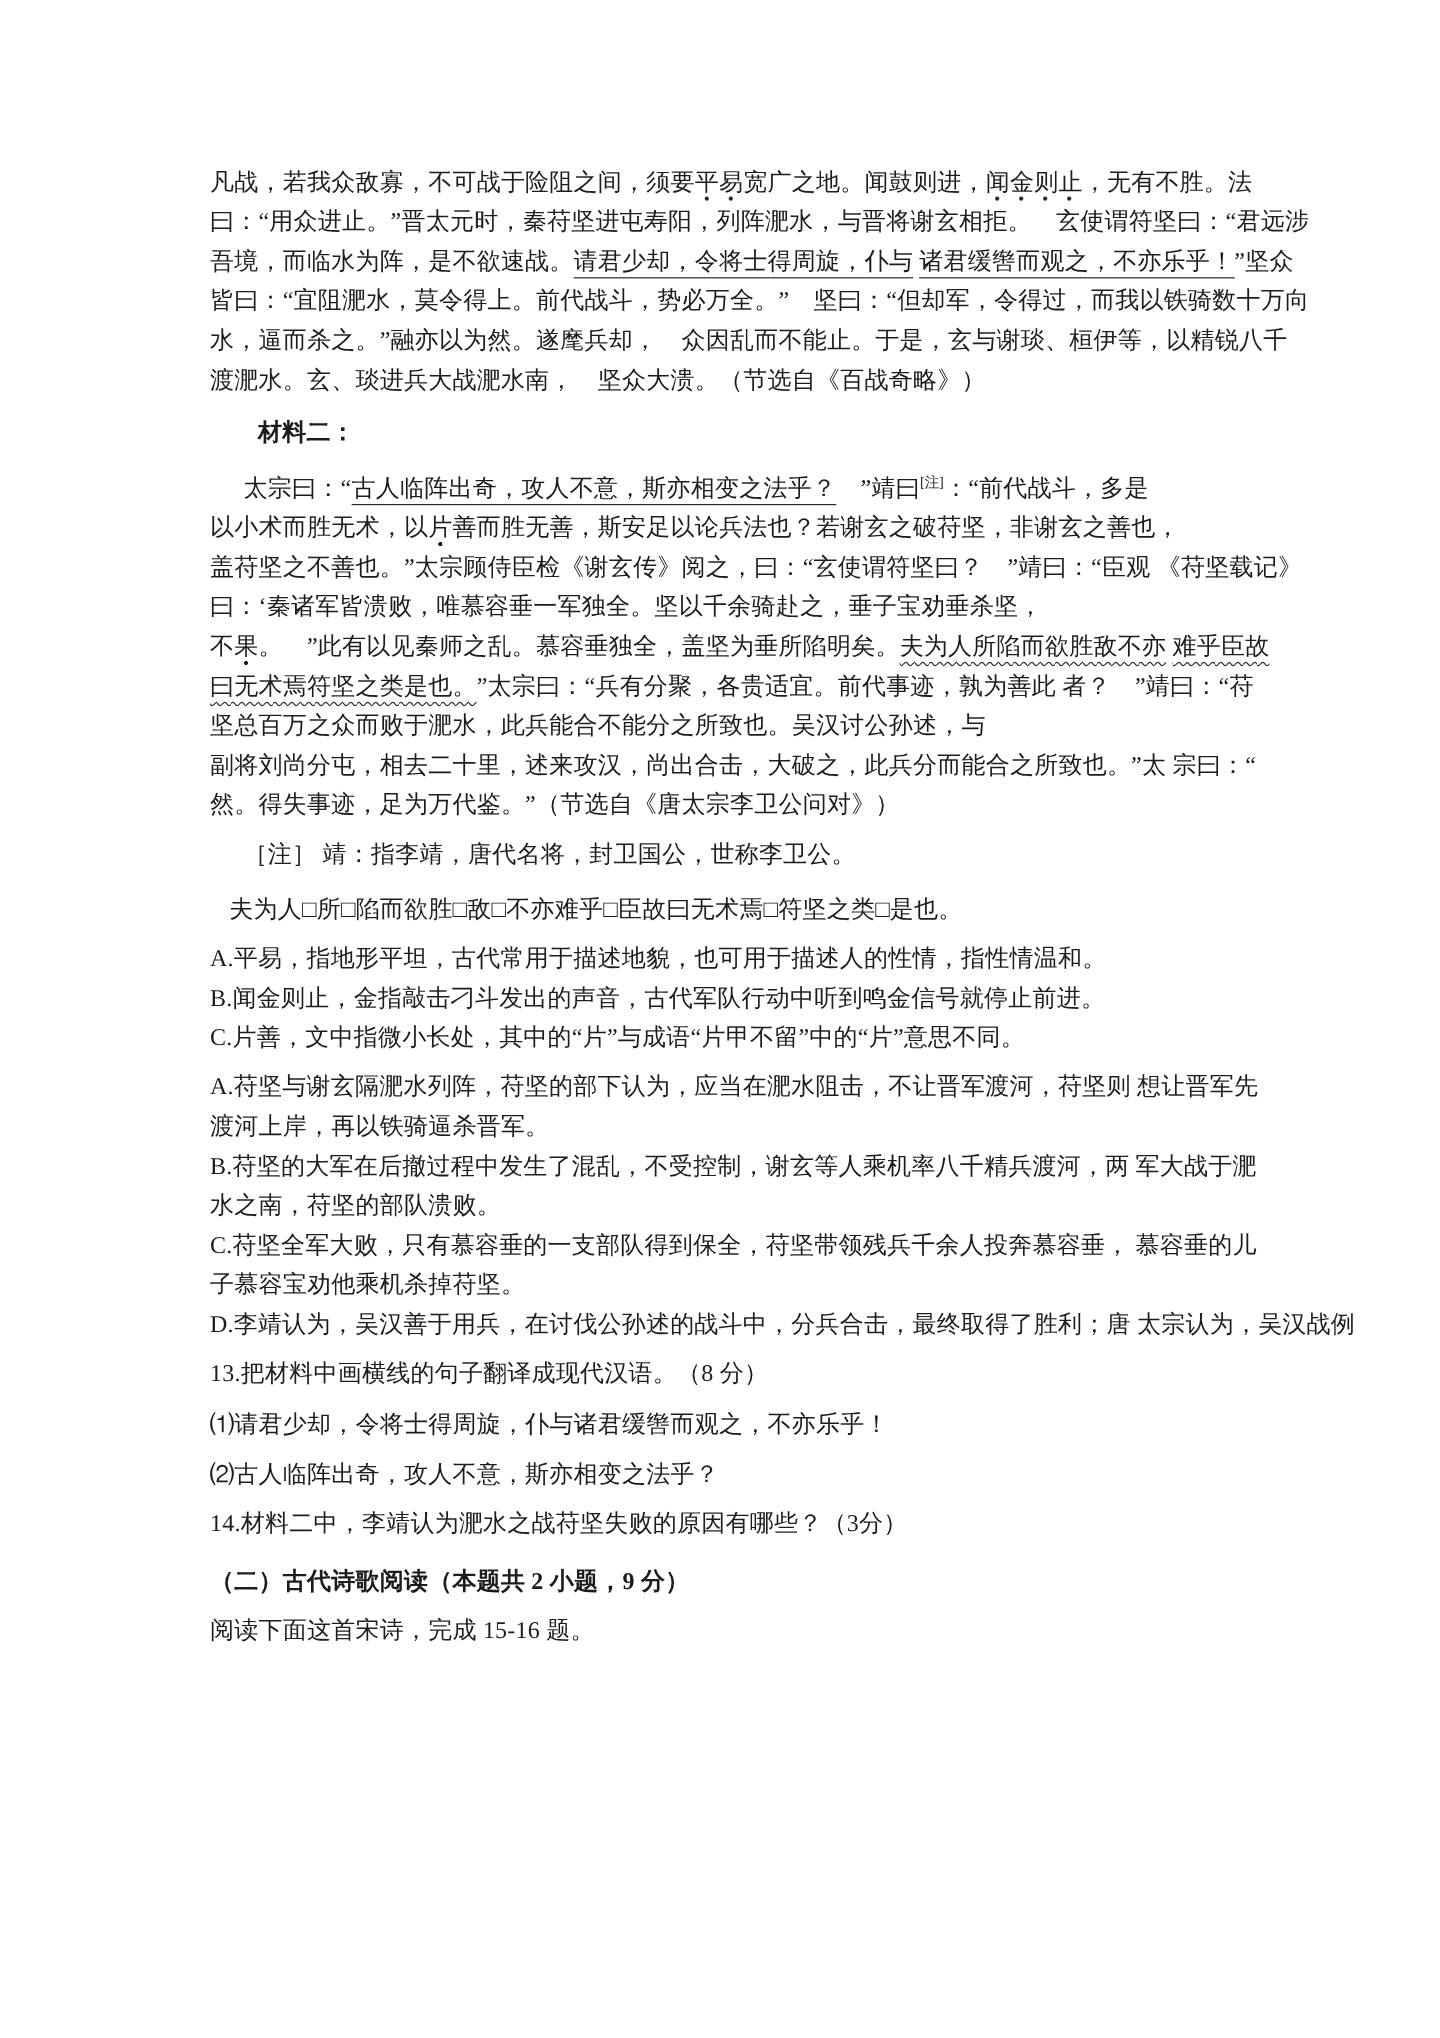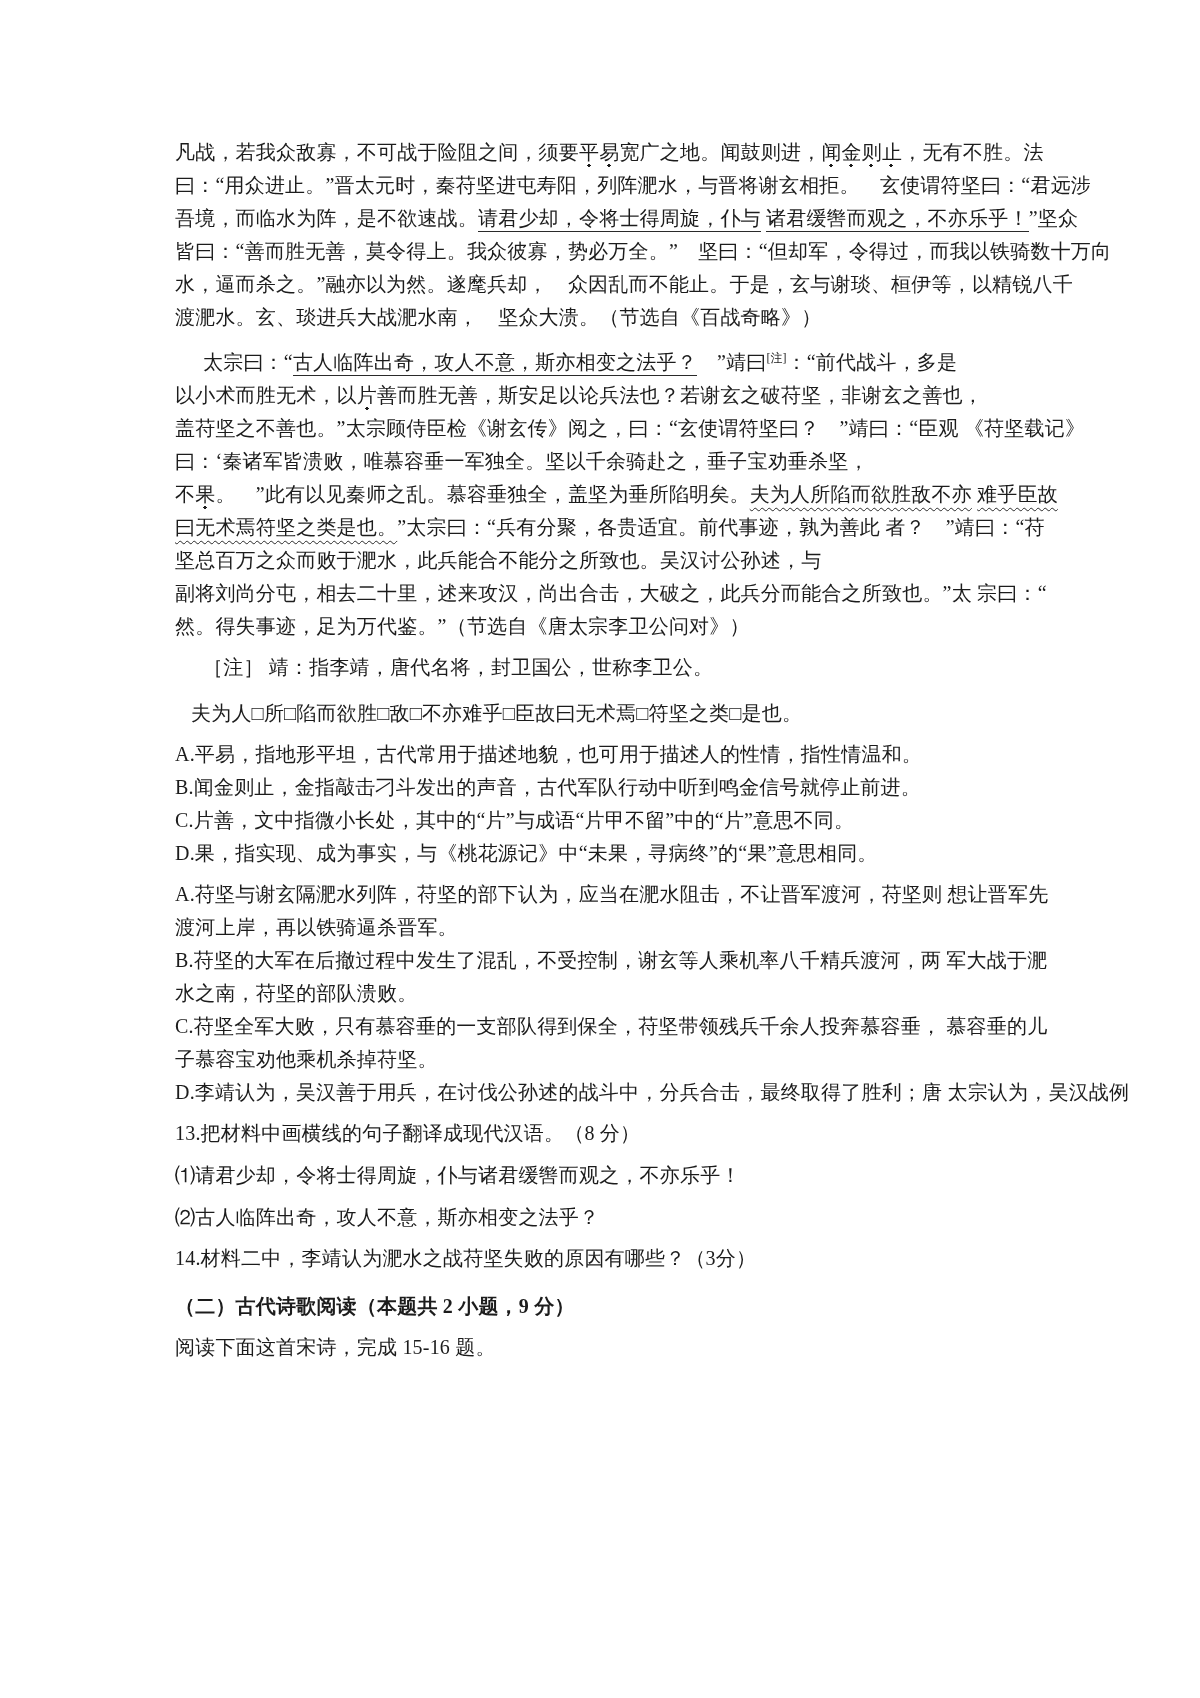--- a/index.html
+++ b/index.html
@@ -73,7 +73,7 @@
         <div class="line"><span class="seg">凡战，若我众敌寡，不可战于险阻之间，须要</span><span class="seg seg-d">平易</span><span class="seg">宽广之地。闻鼓则进，</span><span class="seg seg-d">闻金则止</span><span class="seg">，无有不胜。法</span></div>
         <div class="line"><span class="seg">曰：“用众进止。”晋太元时，秦苻坚进屯寿阳，列阵淝水，与晋将谢玄相拒。　玄使谓符坚曰：“君远涉</span></div>
         <div class="line"><span class="seg">吾境，而临水为阵，是不欲速战。</span><span class="seg seg-u">请君少却，令将士得周旋，仆与</span><span class="seg"> </span><span class="seg seg-u">诸君缓辔而观之，不亦乐乎！</span><span class="seg">”坚众</span></div>
-        <div class="line"><span class="seg">皆曰：“善而胜无善，莫令得上。我众彼寡，势必万全。”　坚曰：“但却军，令得过，而我以铁骑数十万向</span></div>
+        <div class="line"><span class="seg">皆曰：“宜阻淝水，莫令得上。前代战斗，势必万全。”　坚曰：“但却军，令得过，而我以铁骑数十万向</span></div>
         <div class="line"><span class="seg">水，逼而杀之。”融亦以为然。遂麾兵却，　众因乱而不能止。于是，玄与谢琰、桓伊等，以精锐八千</span></div>
         <div class="line"><span class="seg">渡淝水。玄、琰进兵大战淝水南，　坚众大溃。（节选自《百战奇略》）</span></div>
       </div>

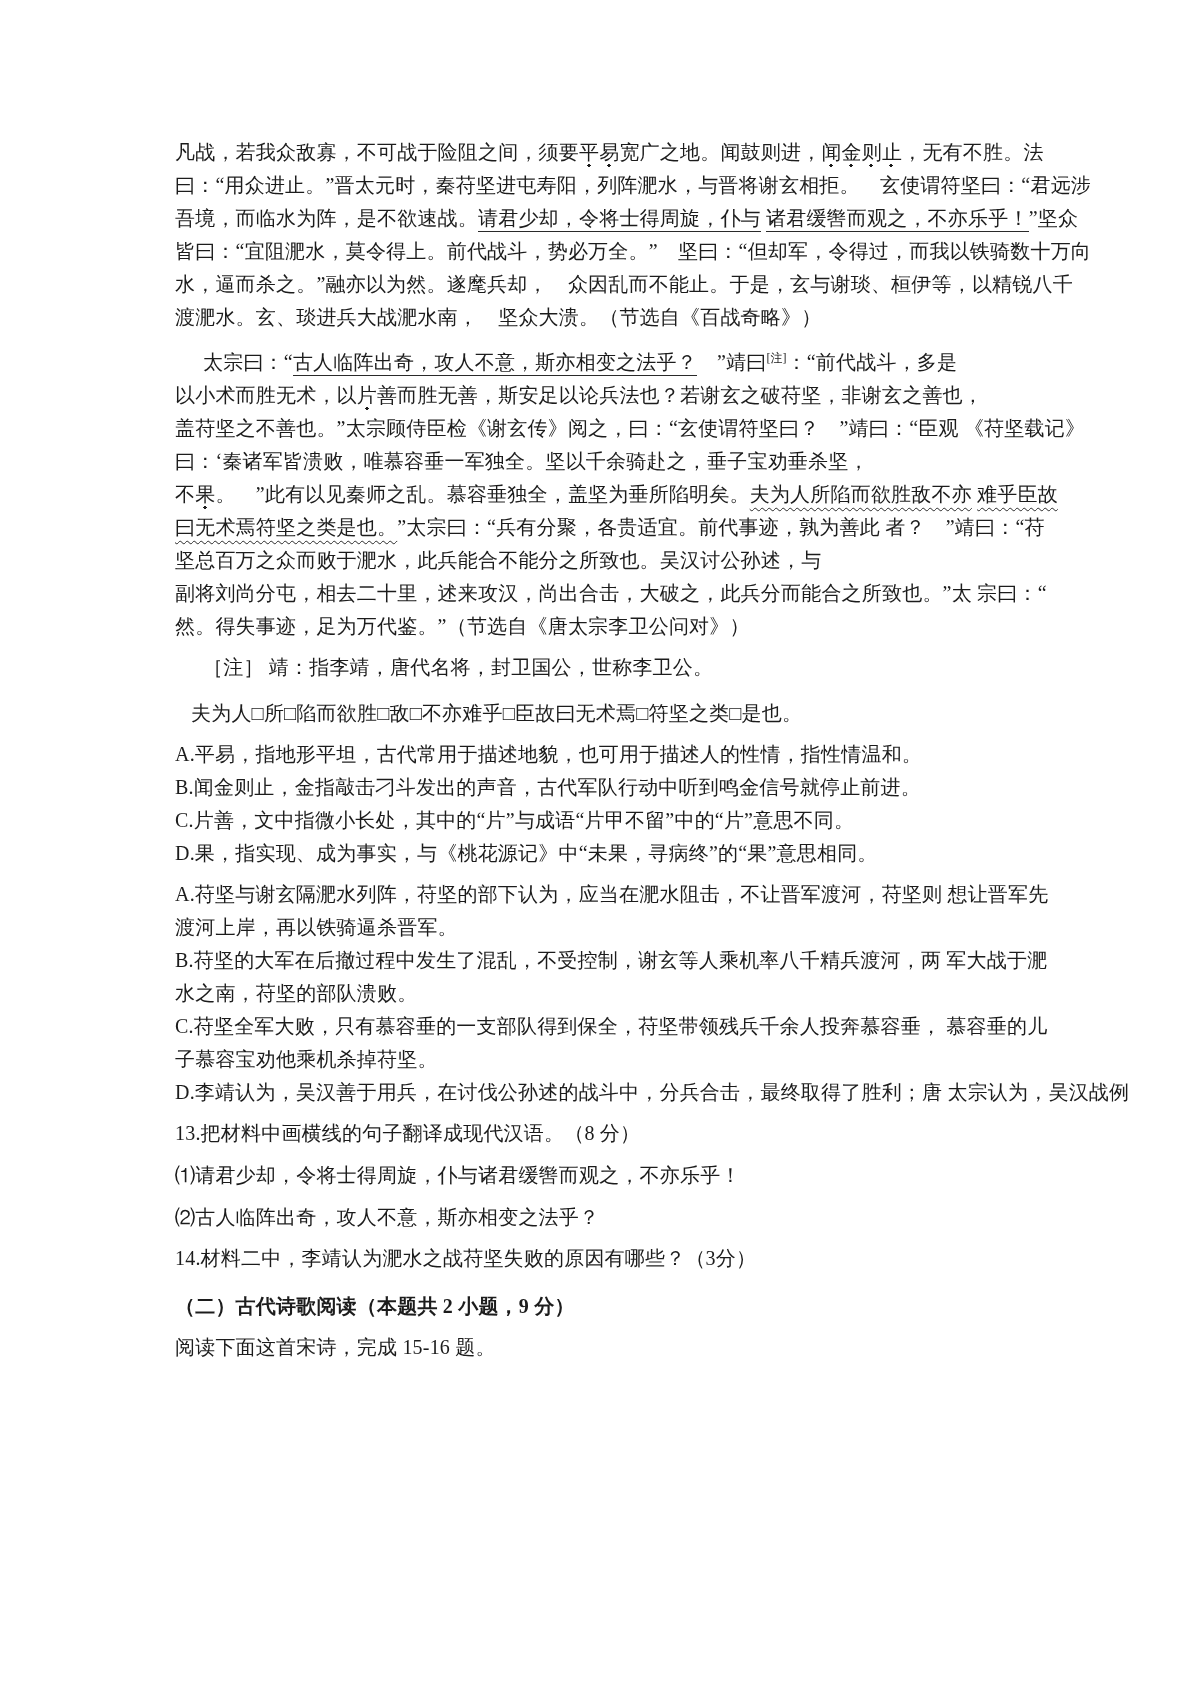--- a/index.html
+++ b/index.html
@@ -77,6 +77,9 @@
         <div class="line"><span class="seg">水，逼而杀之。”融亦以为然。遂麾兵却，　众因乱而不能止。于是，玄与谢琰、桓伊等，以精锐八千</span></div>
         <div class="line"><span class="seg">渡淝水。玄、琰进兵大战淝水南，　坚众大溃。（节选自《百战奇略》）</span></div>
       </div>
+      <div class="block block-heading">
+        <div class="line indent-l bold"><span class="seg">材料二：</span></div>
+      </div>
       <div class="block block-body">
         <div class="line indent-m"><span class="seg">太宗曰：“</span><span class="seg seg-u">古人临阵出奇，攻人不意，斯亦相变之法乎？</span><span class="seg">　”靖曰</span><span class="seg seg-sup">[注]</span><span class="seg">：“前代战斗，多是</span></div>
         <div class="line"><span class="seg">以小术而胜无术，以</span><span class="seg seg-d">片</span><span class="seg">善而胜无善，斯安足以论兵法也？若谢玄之破苻坚，非谢玄之善也，</span></div>

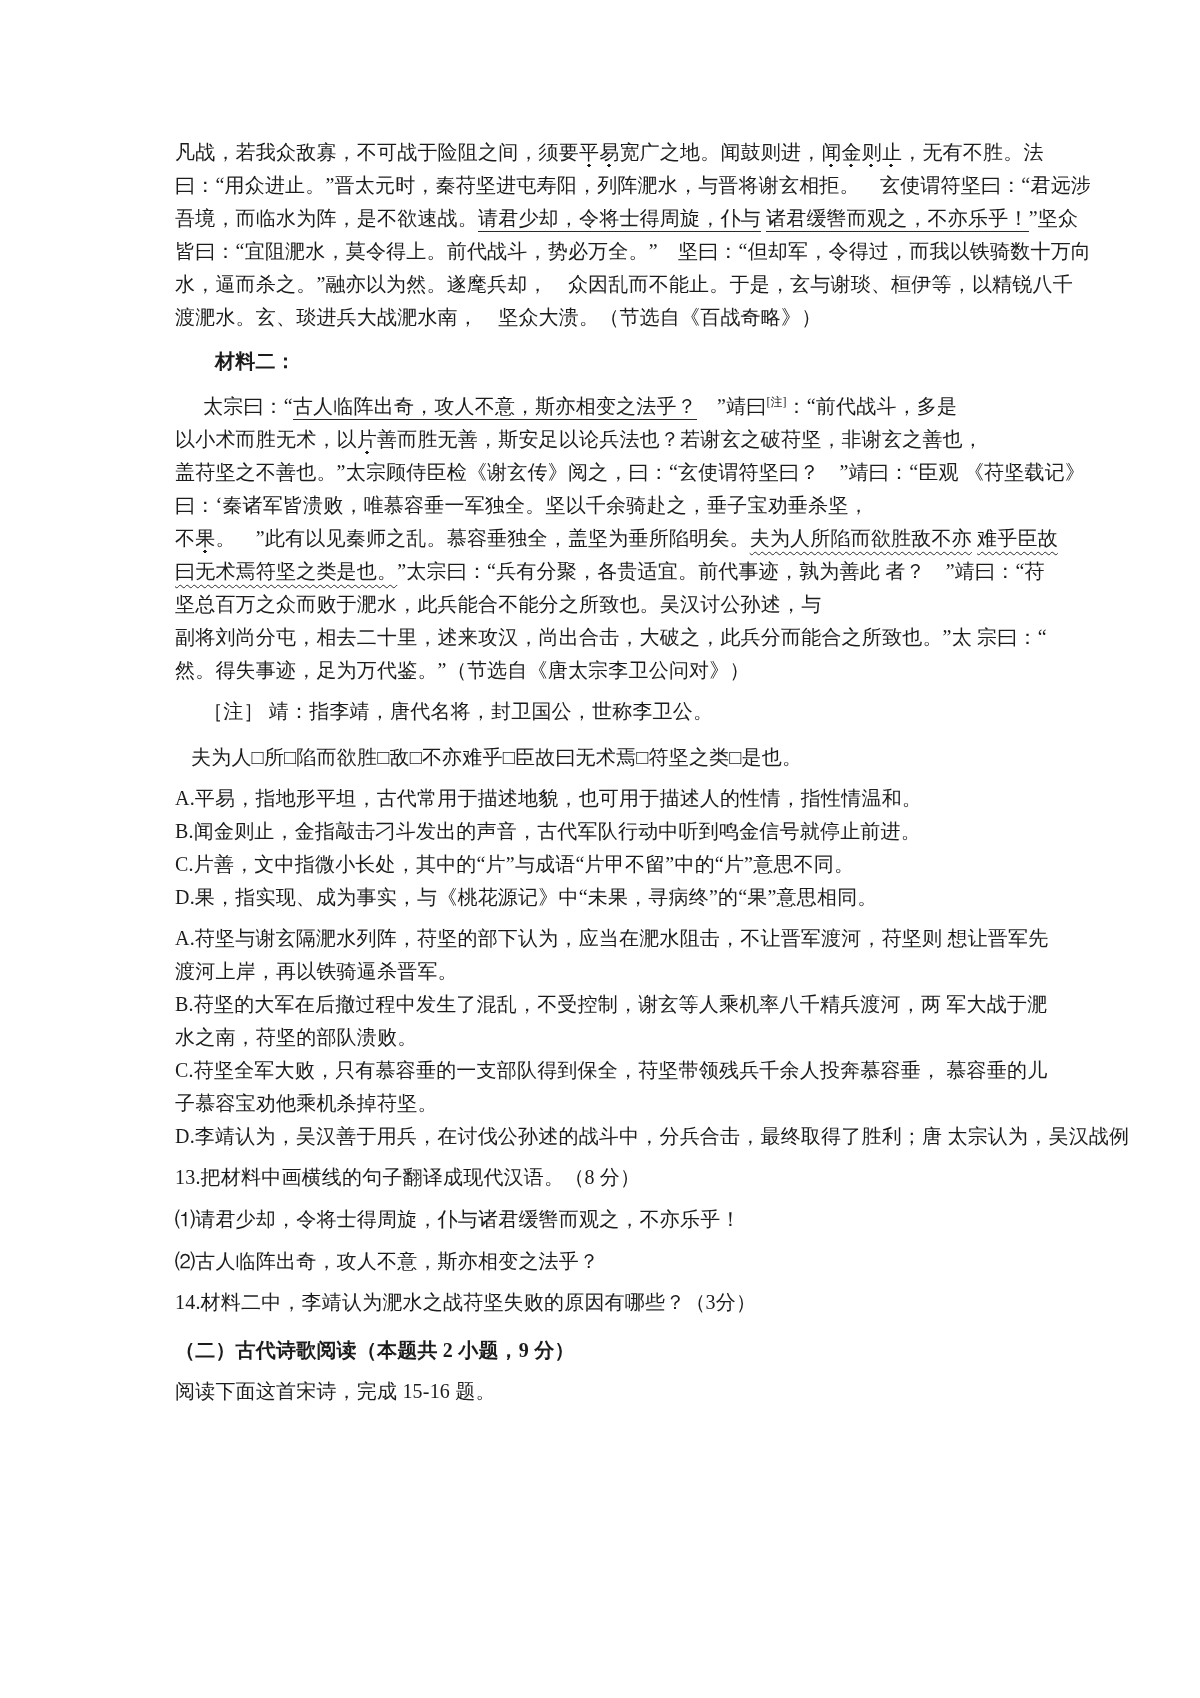--- a/index.html
+++ b/index.html
@@ -101,7 +101,6 @@
         <div class="line"><span class="seg">A.平易，指地形平坦，古代常用于描述地貌，也可用于描述人的性情，指性情温和。</span></div>
         <div class="line"><span class="seg">B.闻金则止，金指敲击刁斗发出的声音，古代军队行动中听到鸣金信号就停止前进。</span></div>
         <div class="line"><span class="seg">C.片善，文中指微小长处，其中的“片”与成语“片甲不留”中的“片”意思不同。</span></div>
-        <div class="line"><span class="seg">D.果，指实现、成为事实，与《桃花源记》中“未果，寻病终”的“果”意思相同。</span></div>
       </div>
       <div class="block block-question">
         <div class="line"><span class="seg">A.苻坚与谢玄隔淝水列阵，苻坚的部下认为，应当在淝水阻击，不让晋军渡河，苻坚则 想让晋军先</span></div>

